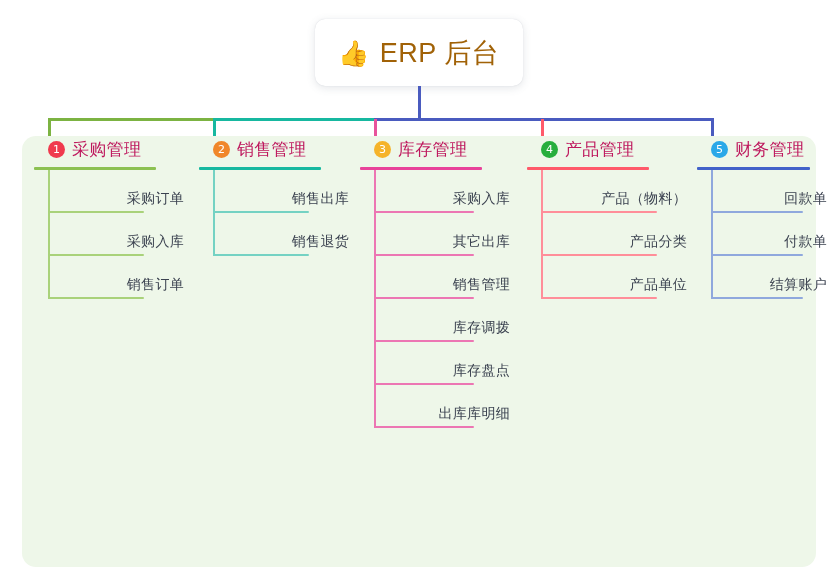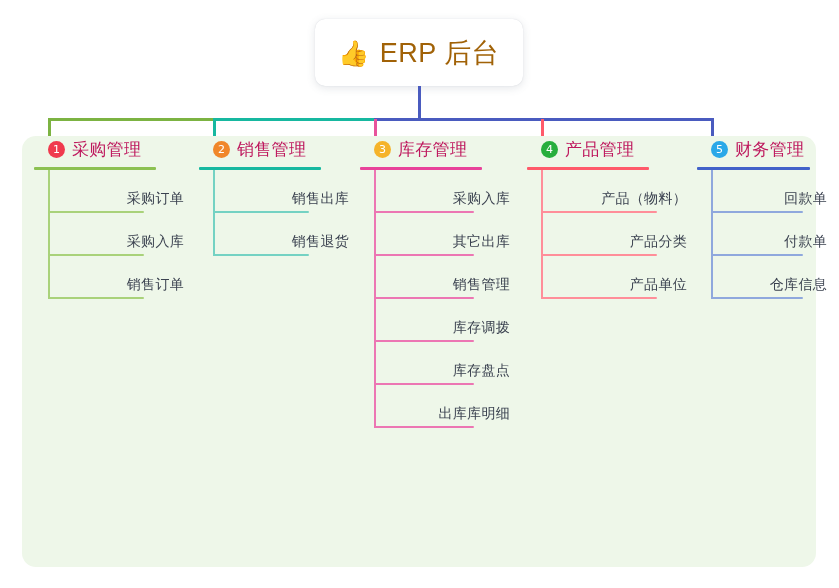--- a/index.html
+++ b/index.html
@@ -287,7 +287,7 @@
             </div>
             <div class="leaf">
               <div class="leaf-line" style="background: rgb(143, 168, 221); width: 92px;"></div>
-              <div class="leaf-label">仓库信息</div>
+              <div class="leaf-label">结算账户</div>
             </div>
           </div>
         </div>

